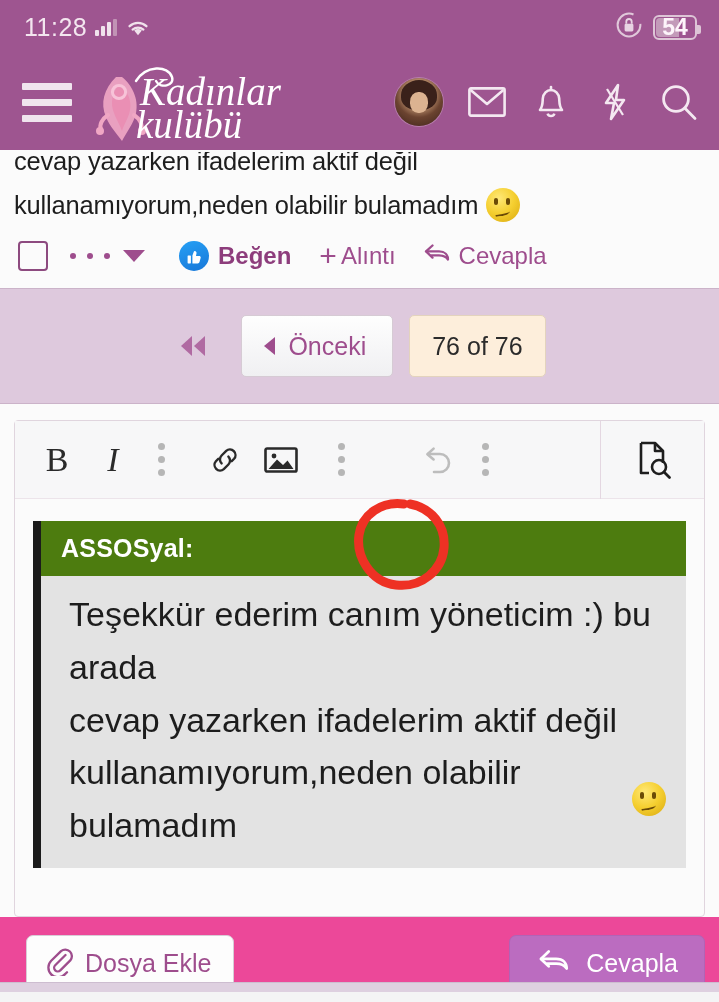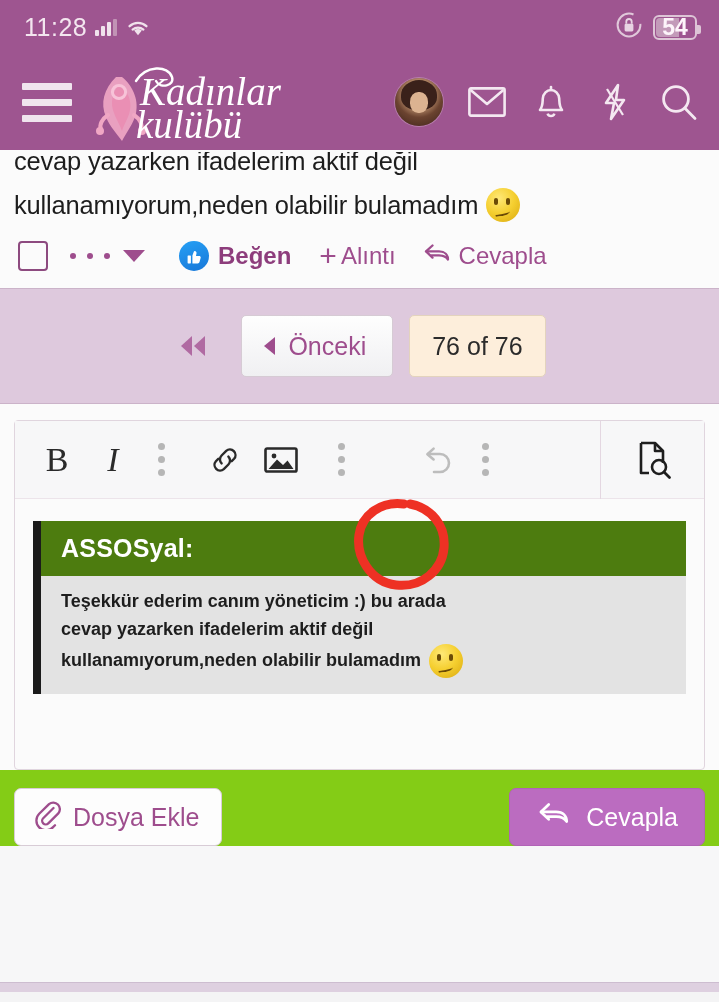--- a/index.html
+++ b/index.html
@@ -157,9 +157,8 @@
     padding:13px 0 13px 20px; letter-spacing:.2px;
   }
   .quote-body {
-    background:#e3e3e3; color:#1d1d1d; font-size:18px; line-height:1.55;
-    padding:12px 20px 16px 20px;
-    font-weight:bold;
+    background:#e3e3e3; color:#1d1d1d; font-size:34px; line-height:1.55;
+    padding:12px 20px 16px 28px;
   }
   .quote-body .qline{ display:flex; align-items:center; gap:8px; flex-wrap:nowrap;}
 

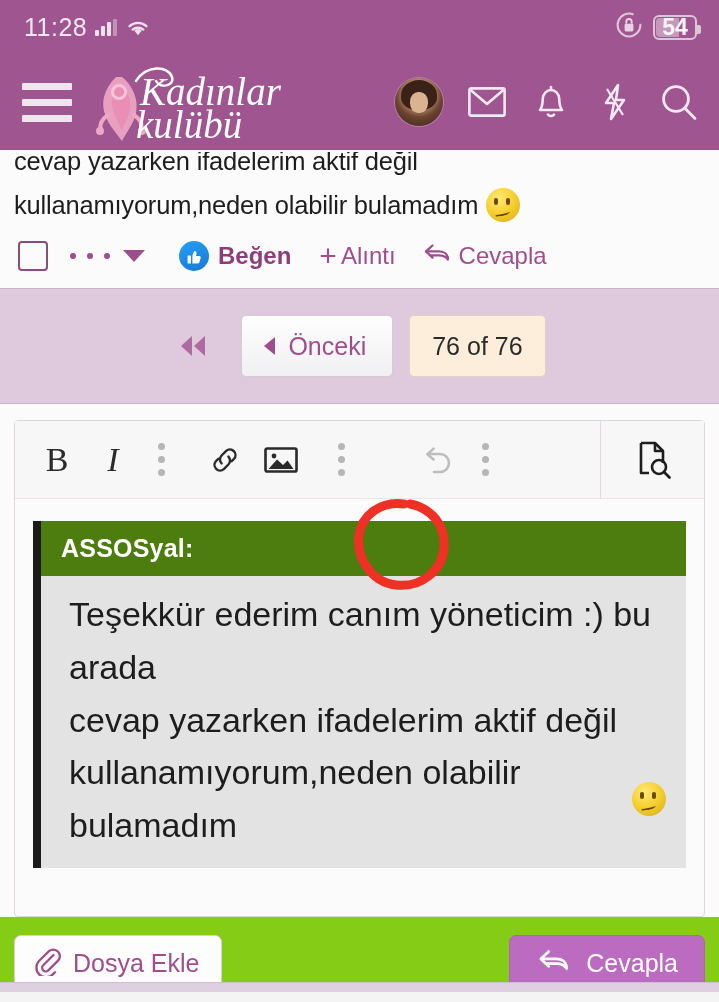--- a/index.html
+++ b/index.html
@@ -163,7 +163,7 @@
   .quote-body .qline{ display:flex; align-items:center; gap:8px; flex-wrap:nowrap;}
 
   
-  .footer { background:#84cc16; padding:18px 14px 0 14px; display:flex; align-items:center;}
+  .footer { background:#ec4899; padding:18px 14px 0 26px; display:flex; align-items:center;}
   .btn-attach{
     background:#fdfdfd; border:1px solid #d8ccd6; border-radius:7px;
     height:58px; display:flex; align-items:center; gap:12px; padding:0 22px 0 18px;

